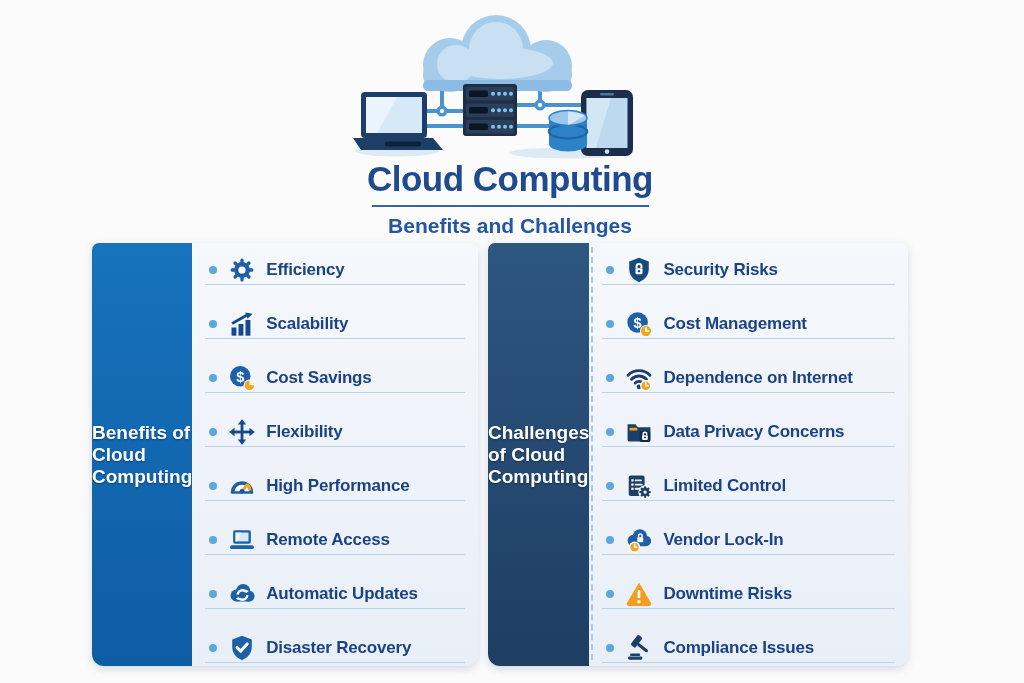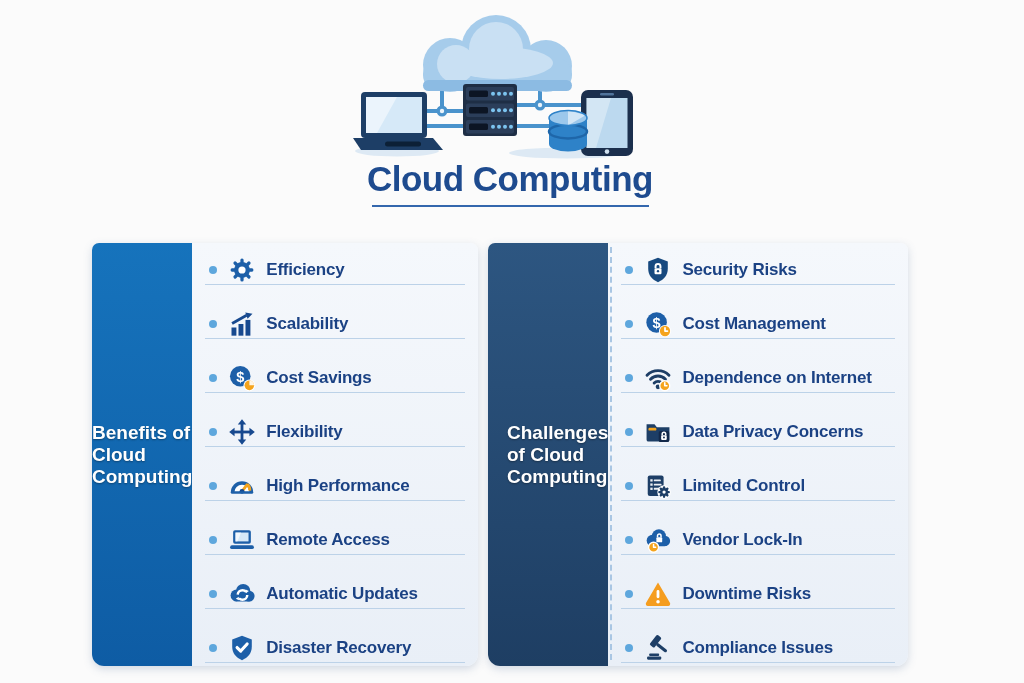--- a/index.html
+++ b/index.html
@@ -114,6 +114,7 @@
   <div class="hero-text">
     <div class="title">Cloud Computing</div>
     <div class="title-rule"></div>
+    <div class="subtitle">Benefits and Challenges</div>
   </div>
 
   <div class="panel panel-left">

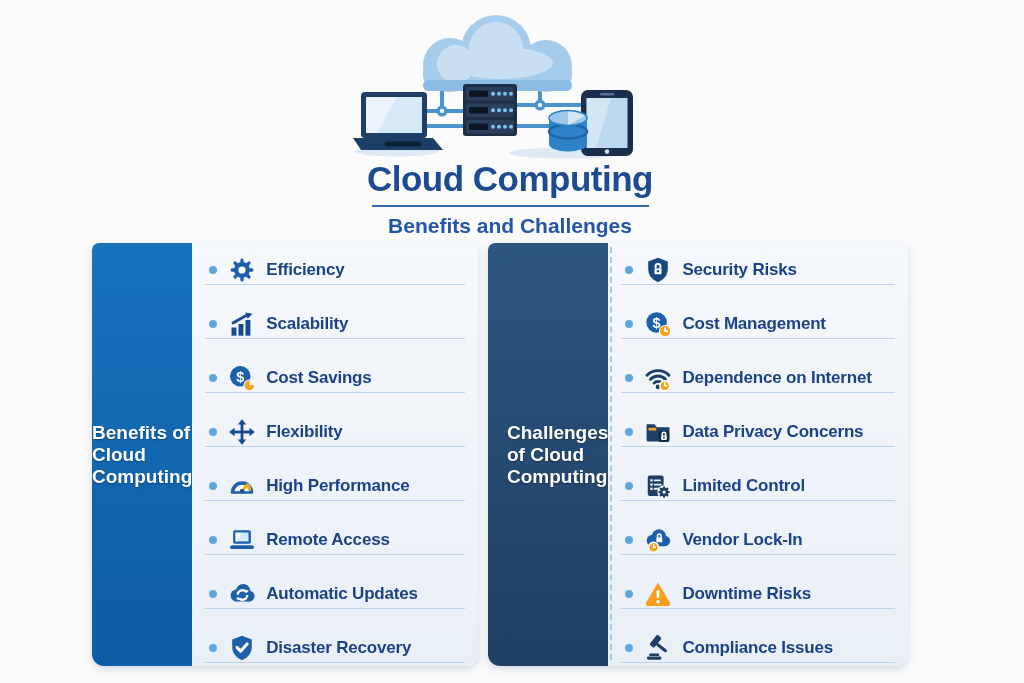--- a/index.html
+++ b/index.html
@@ -17,7 +17,7 @@
   .panel-header{flex:0 0 36px;display:flex;align-items:center;justify-content:center;color:#ffffff;
          font-size:19px;font-weight:bold;text-shadow:0 1px 2px rgba(0,0,0,.35);}
   .panel-left .panel-header{background:linear-gradient(180deg,#1673bc,#0e5ca4);}
-  .panel-right .panel-header{background:linear-gradient(180deg,#2d5681,#1e3e63);padding-left:19px;}
+  .panel-right .panel-header{background:linear-gradient(180deg,#2d5681,#1e3e63);}
   .panel-body{flex:1;position:relative;display:flex;flex-direction:column;
          background:linear-gradient(180deg,#f5f8fc,#e9eff7);}
   .dashed-divider{position:absolute;left:2px;top:4px;bottom:6px;width:0;border-left:2px dashed #a9c6e3;}

